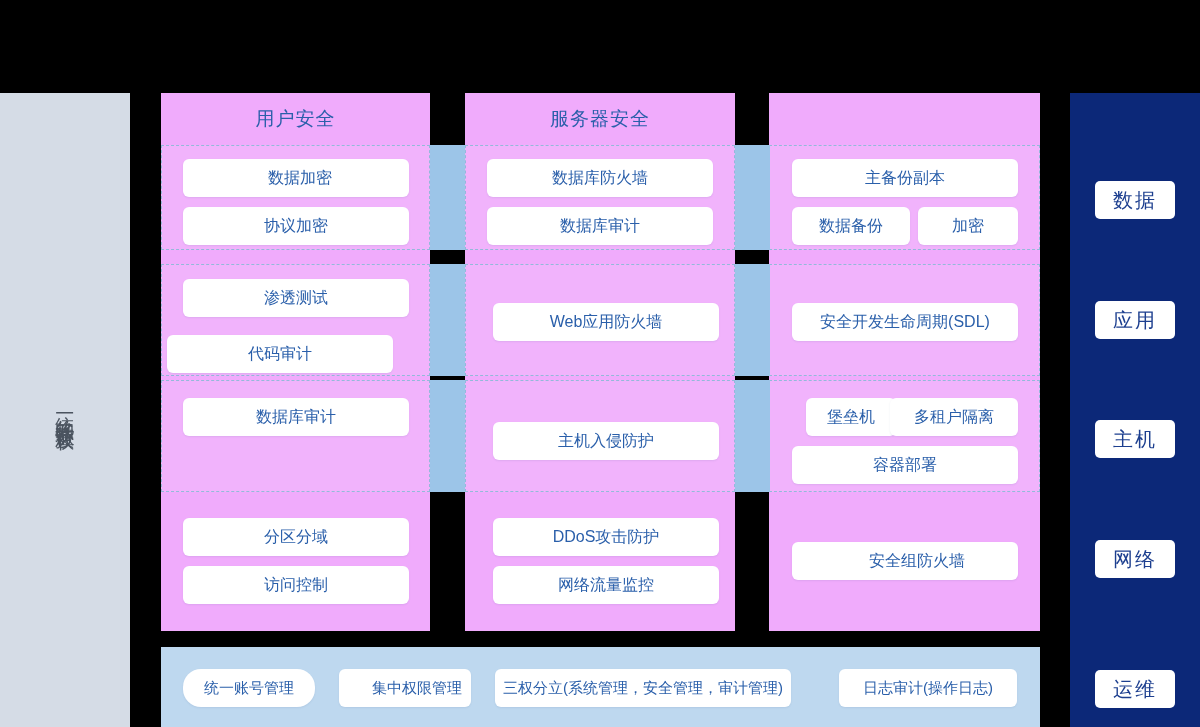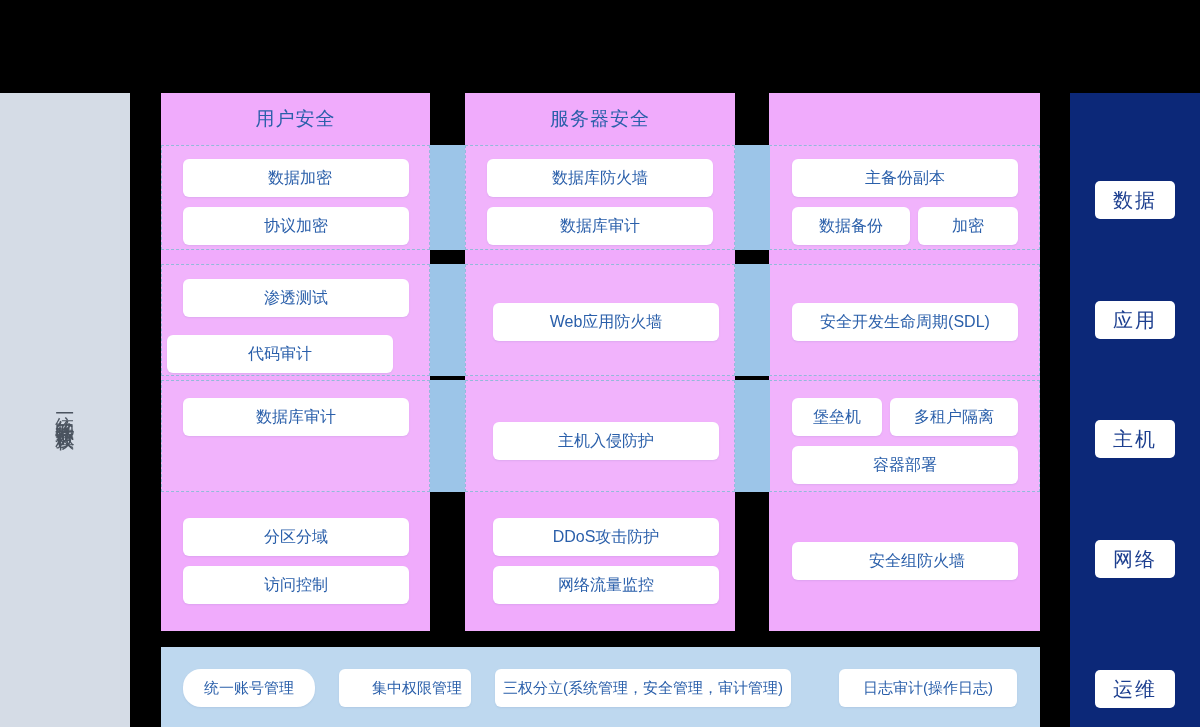--- a/index.html
+++ b/index.html
@@ -150,7 +150,7 @@
       <div class="box" style="left: 23px; top: 114px; width: 118px; height: 38px;">数据备份</div>
       <div class="box" style="left: 149px; top: 114px; width: 100px; height: 38px;">加密</div>
       <div class="box" style="left: 23px; top: 210px; width: 226px; height: 38px;">安全开发生命周期(SDL)</div>
-      <div class="box" style="left: 23px; top: 305px; width: 90px; height: 38px;">堡垒机</div>
+      <div class="box" style="left: 37px; top: 305px; width: 90px; height: 38px;">堡垒机</div>
       <div class="box" style="left: 121px; top: 305px; width: 128px; height: 38px;">多租户隔离</div>
       <div class="box" style="left: 23px; top: 353px; width: 226px; height: 38px;">容器部署</div>
       <div class="box" style="left: 23px; top: 449px; width: 226px; height: 38px; padding-left: 24px;">安全组防火墙</div>

